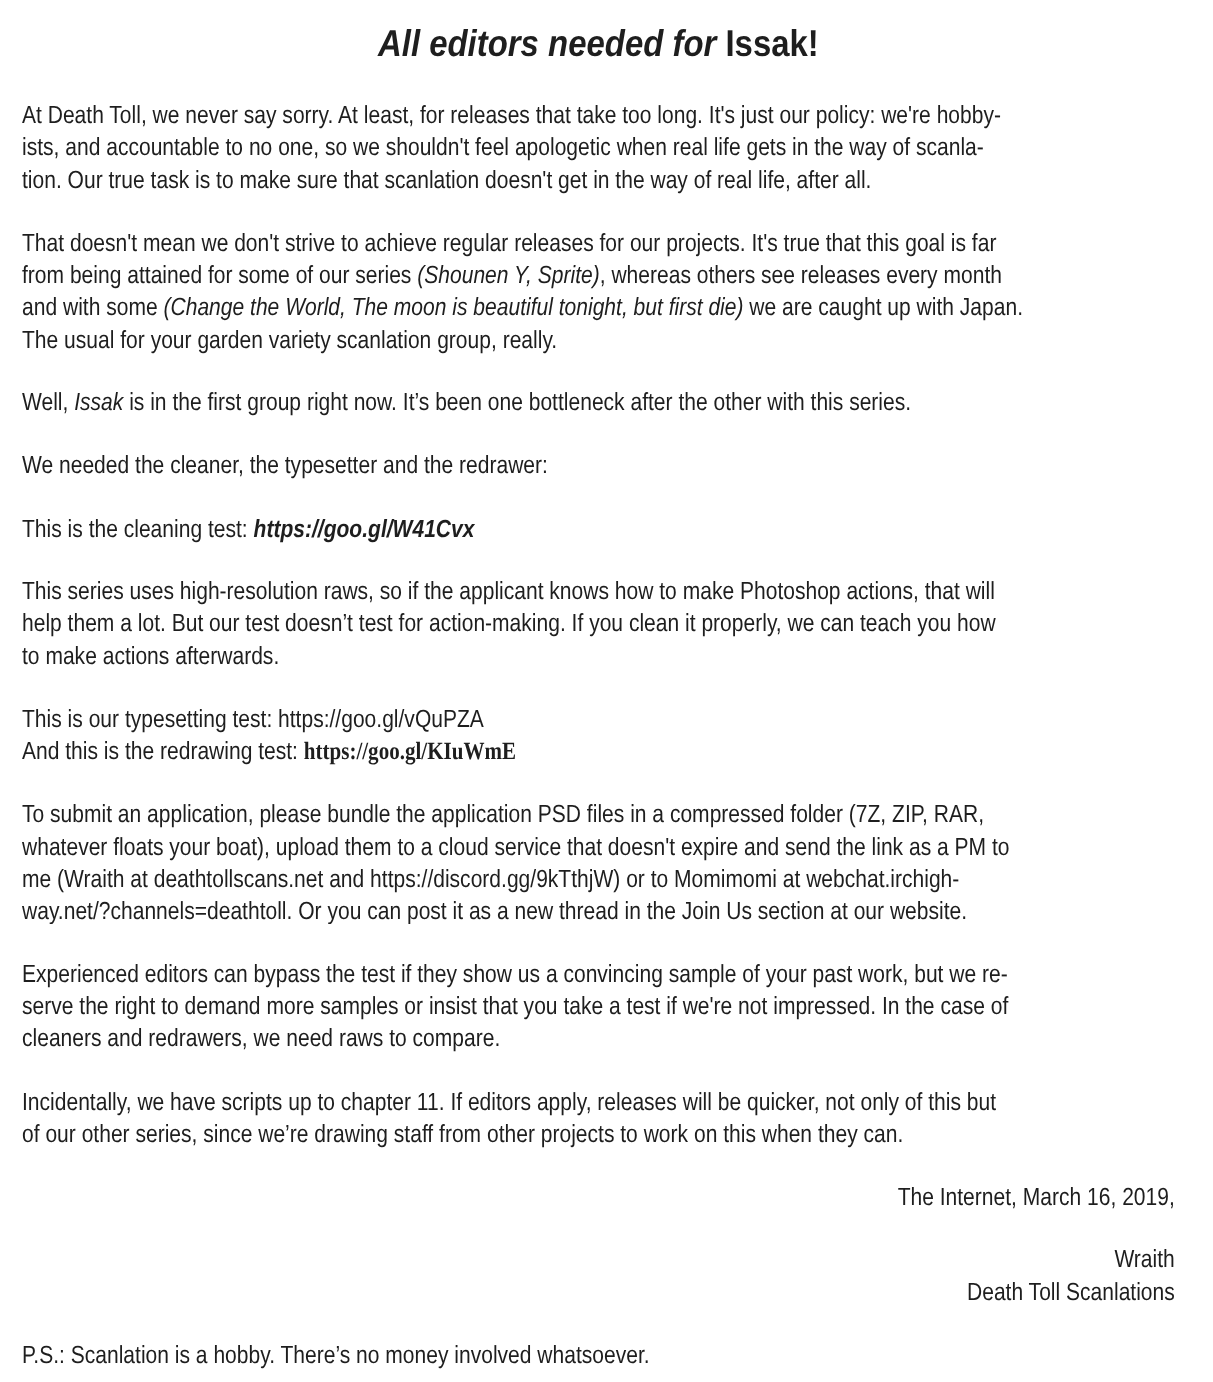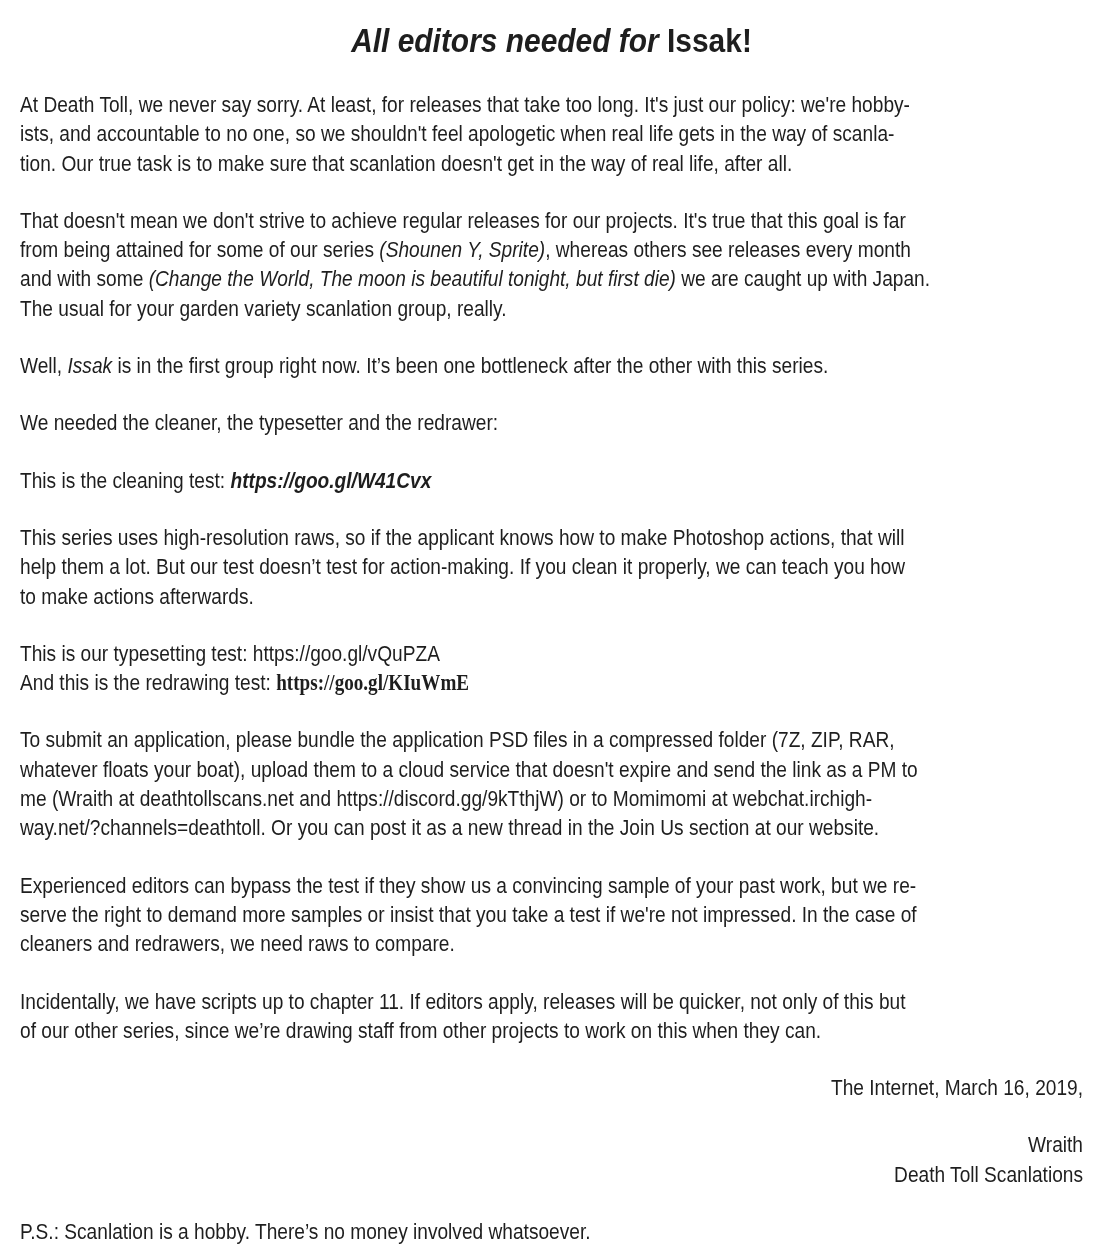--- a/index.html
+++ b/index.html
@@ -12,7 +12,7 @@
     color: #1e1e1e;
   }
   .doc {
-    padding: 20px 20px 0 20px;
+    padding: 20px 35px 0 20px;
     width: 1103px;
   }
   h1.title {

